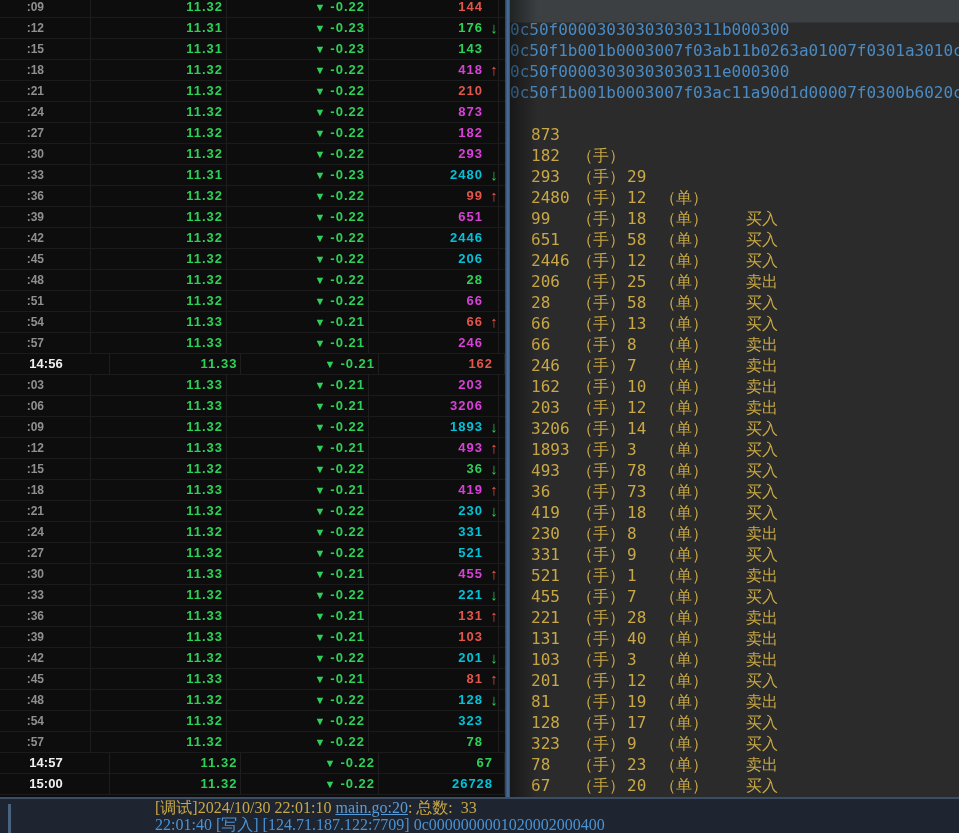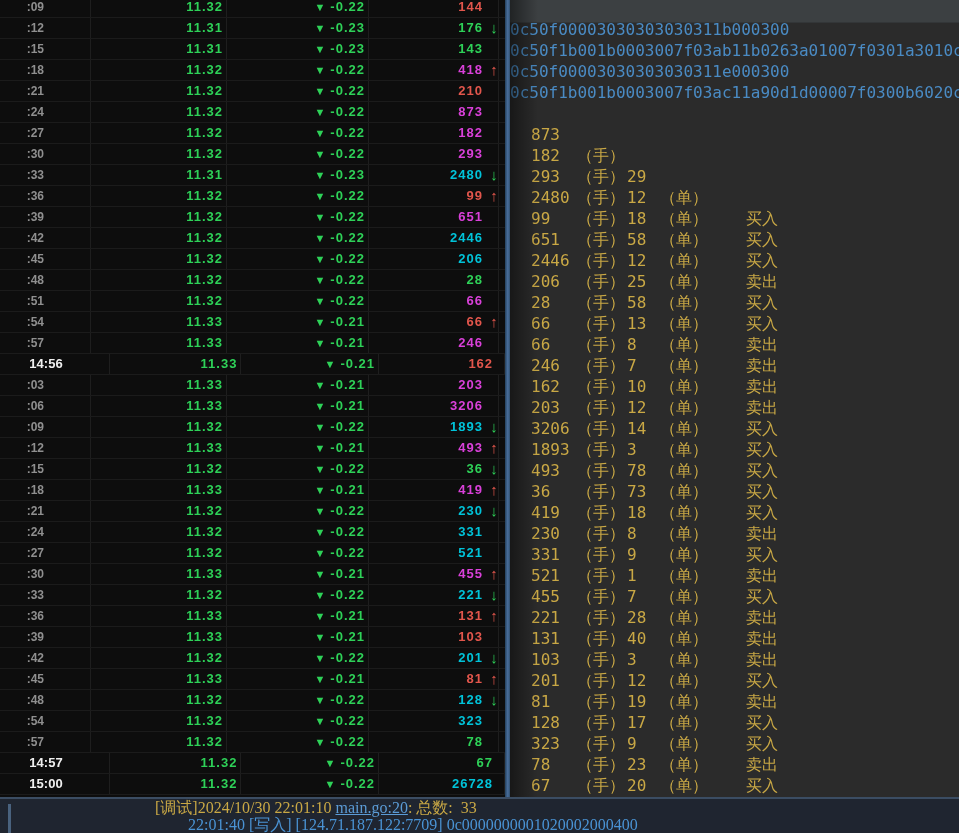--- a/index.html
+++ b/index.html
@@ -53,7 +53,7 @@
   .mini-div{position:absolute;left:8px;top:5px;width:3px;height:31px;background:#49627e;}
   .logline{position:absolute;left:155px;white-space:pre;font-size:16px;line-height:17px;}
   .log1{top:0px;color:var(--yellow);}
-  .log2{top:17px;color:var(--brightblue);margin-left:33px;}
+  .log2{top:17px;color:var(--brightblue);}
   .loglink{color:var(--linkblue);text-decoration:underline;cursor:pointer;}
 </style>
 </head>

